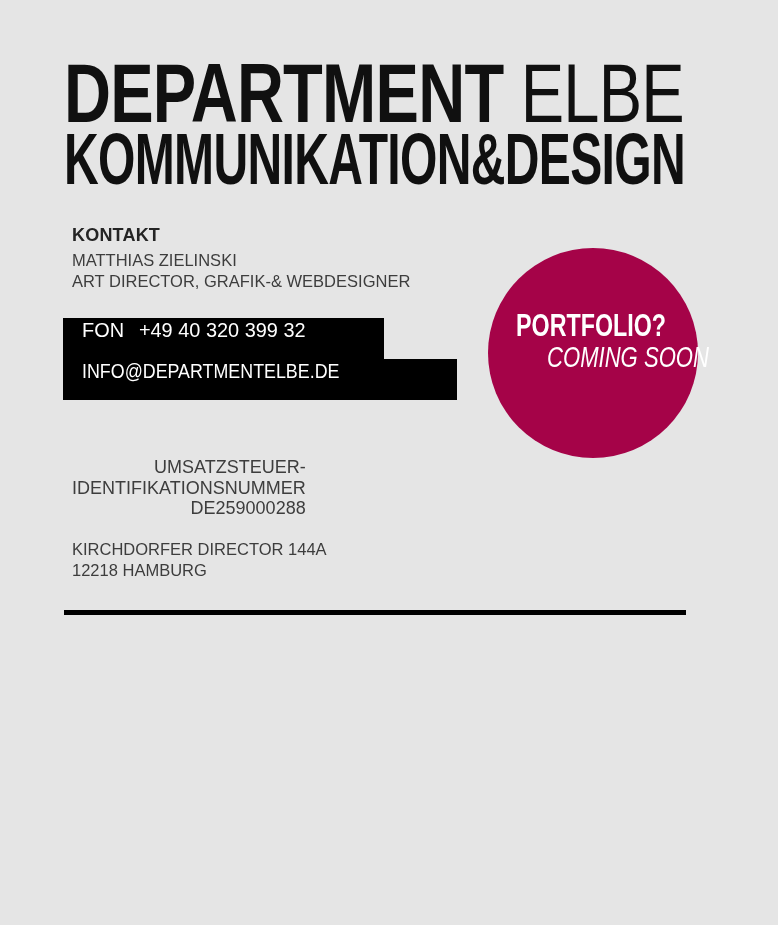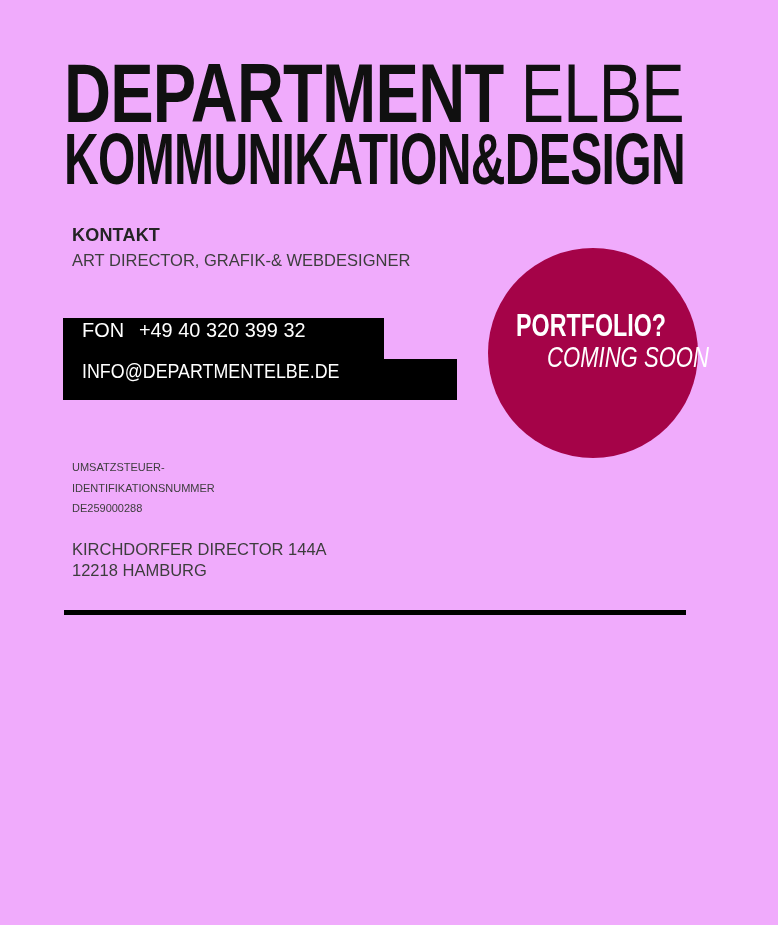--- a/index.html
+++ b/index.html
@@ -11,7 +11,7 @@
     position: relative;
     width: 778px;
     height: 925px;
-    background: #f0abfc;
+    background: #e5e5e5;
     overflow: hidden;
     font-family: "Liberation Sans", sans-serif;
     color: #3d3d3d;

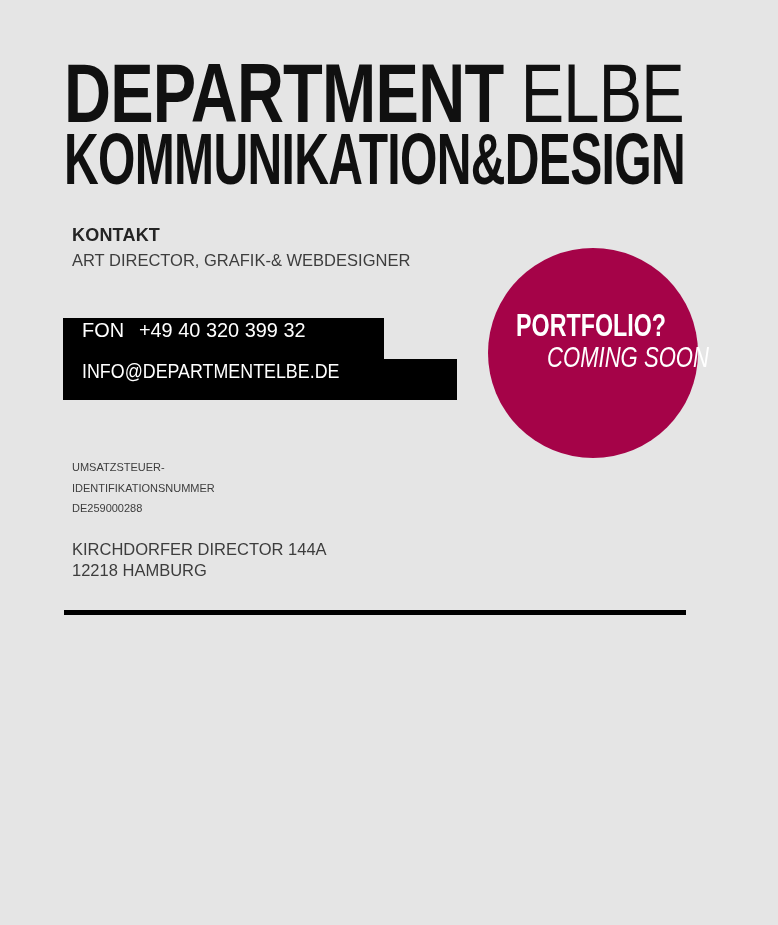--- a/index.html
+++ b/index.html
@@ -125,6 +125,7 @@
   <div class="abs kontakt">KONTAKT</div>
 
   <div class="abs person">
+    <div>MATTHIAS ZIELINSKI</div>
     <div>ART DIRECTOR, GRAFIK-&amp; WEBDESIGNER</div>
   </div>
 

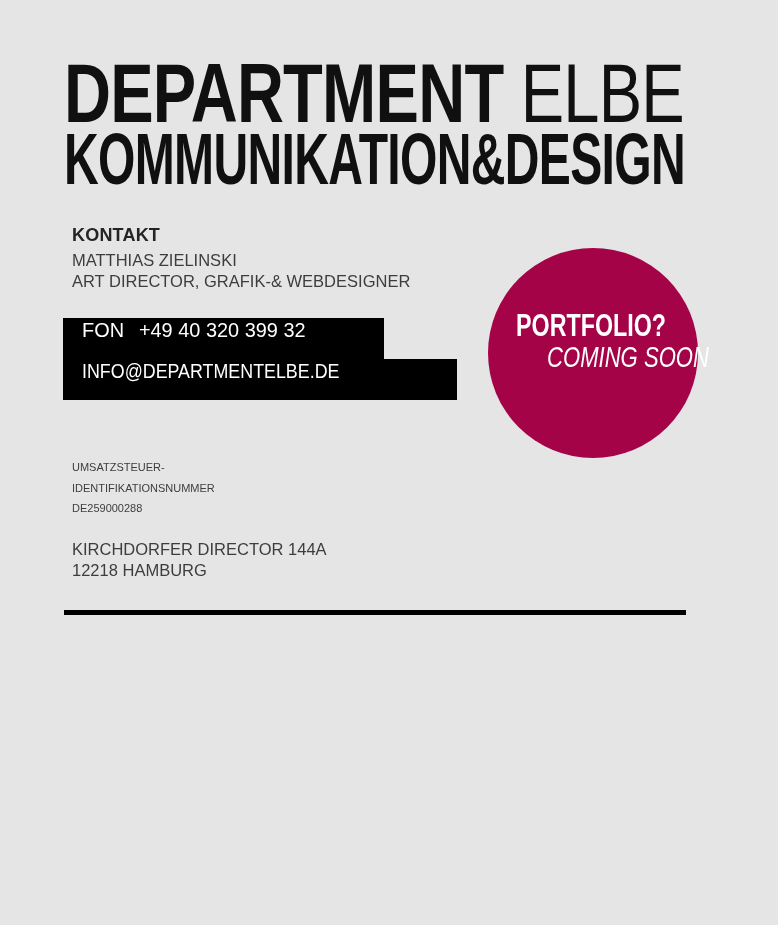--- a/index.html
+++ b/index.html
@@ -95,8 +95,9 @@
   
   .vat {
     left: 72px; top: 457px;
-    font-size: 11px; line-height: 20.5px;
+    font-size: 18px; line-height: 20.5px;
     color: #3d3d3d;
+    text-align: right;
   }
   .address {
     left: 72px; top: 539px;

